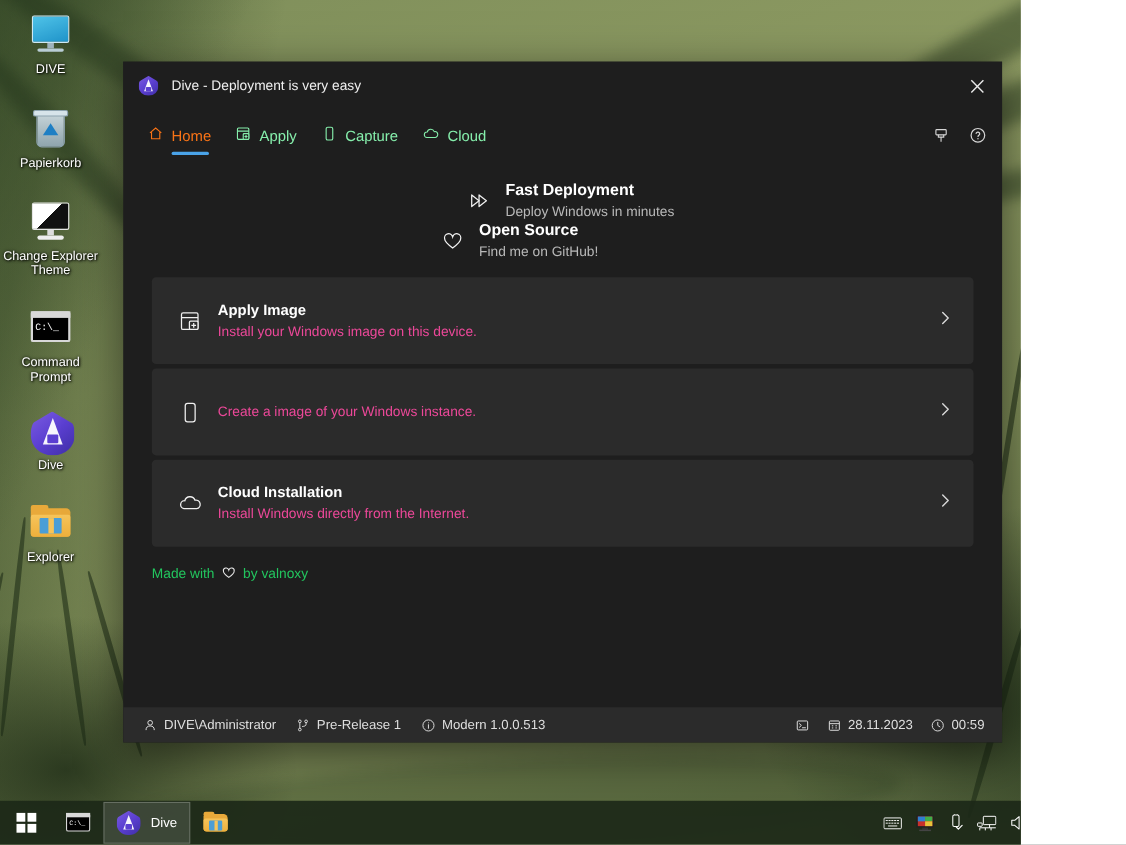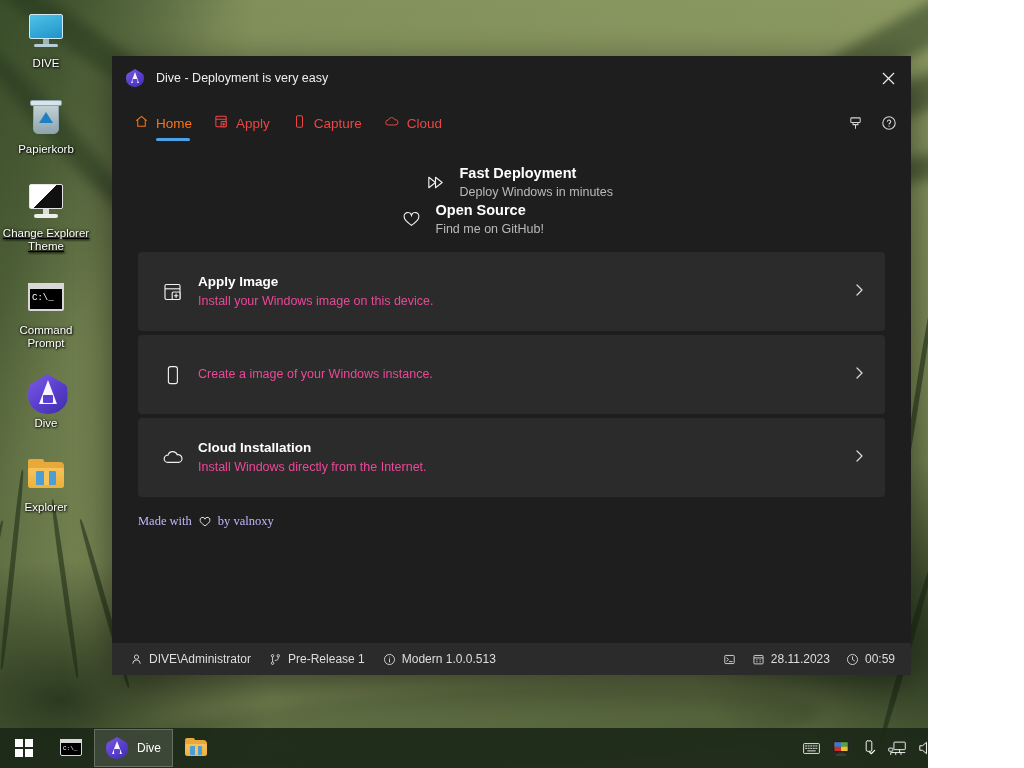--- a/index.html
+++ b/index.html
@@ -120,7 +120,7 @@
   }
   .nav-item {
     display: flex; align-items: center; gap: 7px; height: 46px;
-    margin-right: 22px; color: #ef4444; font-size: 13.5px;
+    margin-right: 22px; color: #86efac; font-size: 13.5px;
     position: relative; cursor: default;
   }
   .nav-item.active { color: #f97316; }

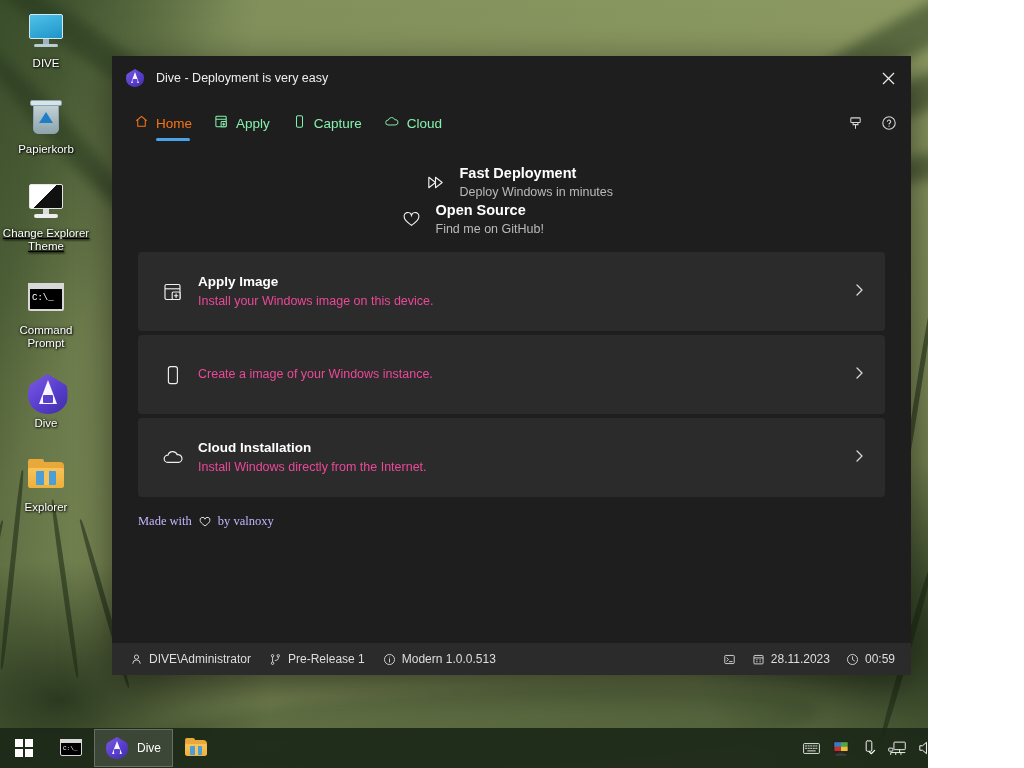--- a/index.html
+++ b/index.html
@@ -234,7 +234,7 @@
       <div class="label">Papierkorb</div>
     </div>
 
-    <div class="desk-icon" style="margin-top:14px;text-decoration:underline;">
+    <div class="desk-icon" style="margin-top:14px;">
       <div class="glyph ico-theme">
         <div class="screen"></div>
           <div class="neck"></div>

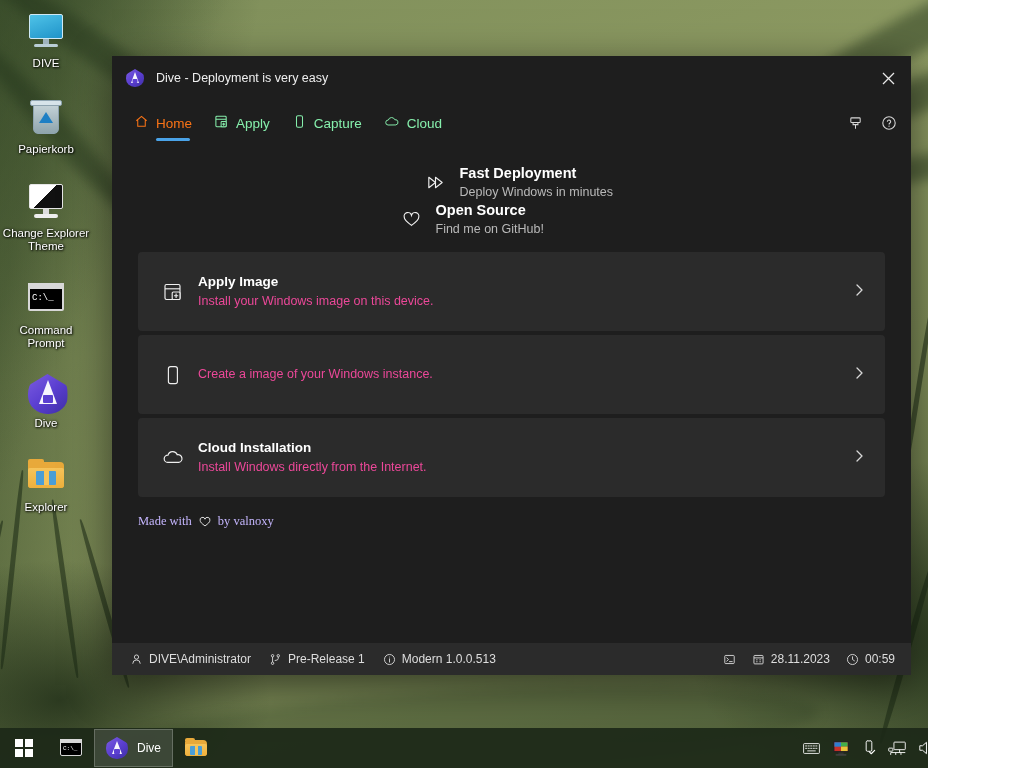--- a/index.html
+++ b/index.html
@@ -159,7 +159,7 @@
 
   #made-with {
     display: flex; align-items: center; gap: 6px;
-    color: #c4b5fd; font-size: 12.5px; padding: 15px 0 0 0; font-family: Liberation Serif, serif;
+    color: #22c55e; font-size: 12.5px; padding: 15px 0 0 0;
   }
   #made-with .heart { color: #e6e6e6; display: flex; align-items: center; }
 

